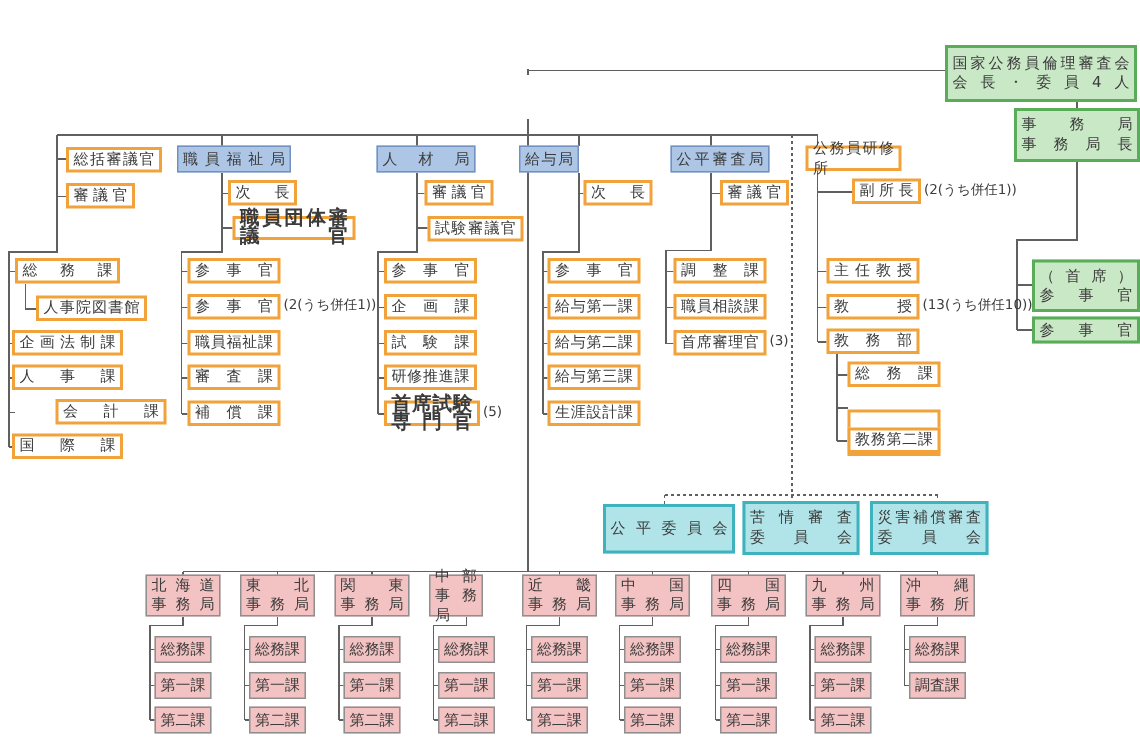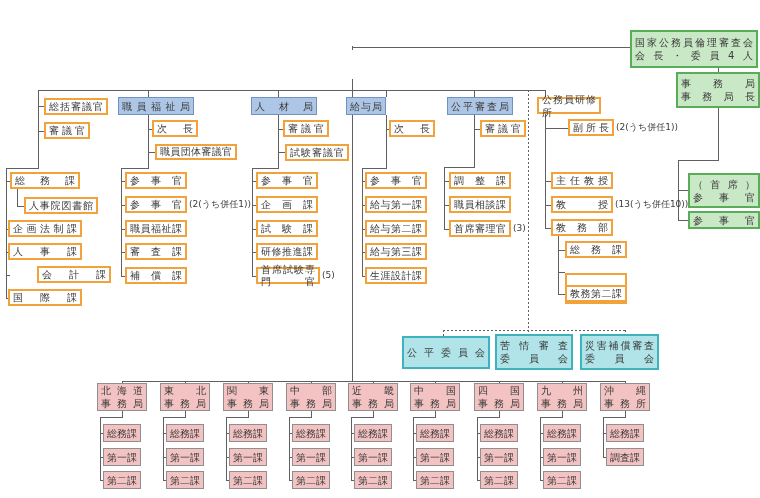--- a/index.html
+++ b/index.html
@@ -22,7 +22,7 @@
   }
   .ln.c{text-align:center;text-align-last:center;}
   .lg .ln{font-size:10.5px;line-height:15px;}
-  .small .ln{font-size:10px;line-height:12px;}
+  .small .ln{font-size:13px;line-height:12px;font-weight:bold;}
   .root{border:2px solid var(--orange,#f2a23a);}
   .orange{border:2px solid var(--orange,#f2a23a);}
   .blue{background:var(--blue-fill,#aec6e6);border:1px solid var(--blue-border,#7191c1);}

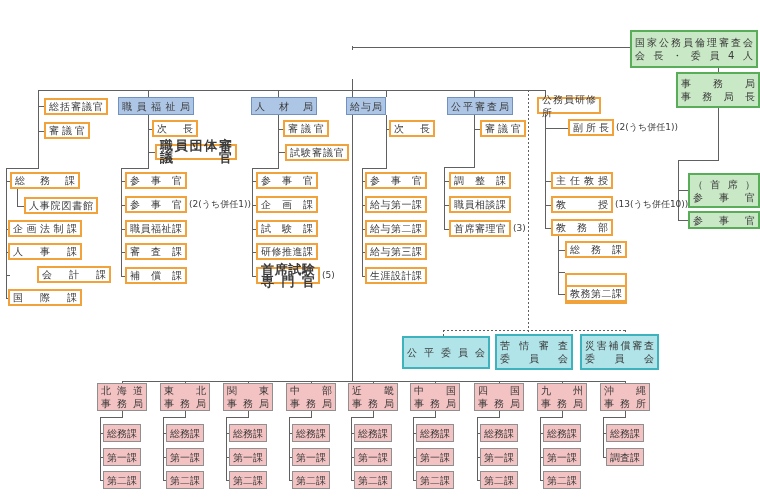--- a/index.html
+++ b/index.html
@@ -344,7 +344,7 @@
     <div class="box pink" style="left: 229px; top: 471px; width: 38px; height: 18px;">
       <div class="ln">第二課</div>
     </div>
-    <div class="box pink" style="left: 286px; top: 383px; width: 50px; height: 28px;">
+    <div class="box pink" style="left: 286px; top: 383px; width: 36px; height: 28px;">
       <div class="ln">中部</div>
       <div class="ln">事務局</div>
     </div>

